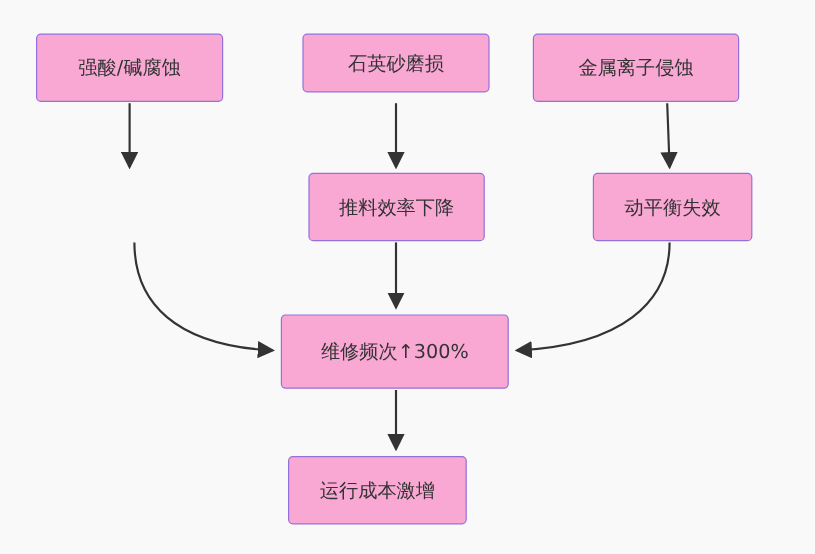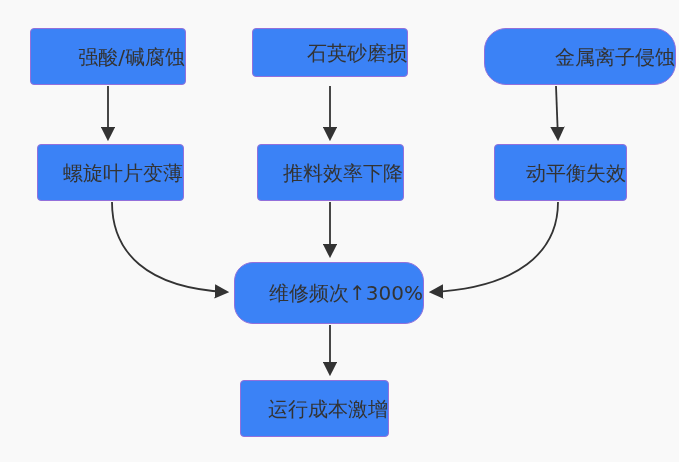--- a/index.html
+++ b/index.html
@@ -25,14 +25,14 @@
   .node {
     position: absolute;
     box-sizing: border-box;
-    background: #3b82f6;
+    background: #f9a8d4;
     border: 1px solid #9370DB;
     border-radius: 4px;
     color: #333333;
-    font-size: 20px;
+    font-size: 16px;
     display: flex;
     align-items: center;
-    justify-content: flex-end;
+    justify-content: center;
     text-align: center;
     line-height: 1.2;
   }

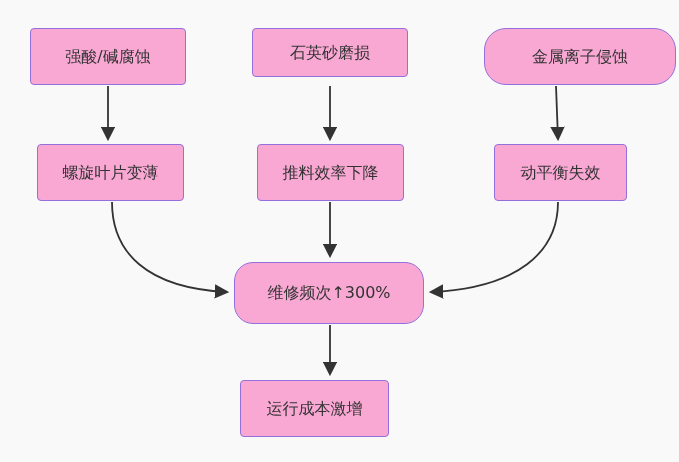--- a/index.html
+++ b/index.html
@@ -39,7 +39,7 @@
   
   .node-c1 { left: 30px;  top: 28px;  width: 156px; height: 57px; }
   .node-c2 { left: 252px; top: 28px;  width: 156px; height: 49px; }
-  .node-c3 { left: 484px; top: 28px;  width: 192px; height: 57px; border-radius: 22px; }
+  .node-c3 { left: 444px; top: 28px;  width: 172px; height: 57px; }
   
   .node-e1 { left: 37px;  top: 144px; width: 147px; height: 57px; }
   .node-e2 { left: 257px; top: 144px; width: 147px; height: 57px; }

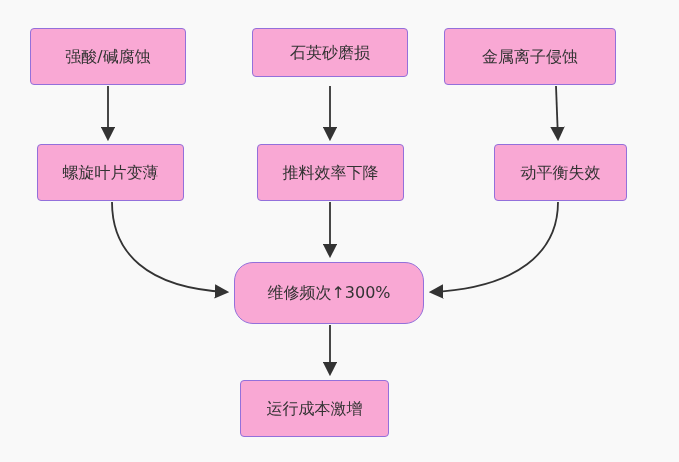--- a/index.html
+++ b/index.html
@@ -80,9 +80,6 @@
     <span>金属离子侵蚀</span>
   </div>
 
-  <div class="node node-e1">
-    <span>螺旋叶片变薄</span>
-  </div>
   <div class="node node-e2">
     <span>推料效率下降</span>
   </div>

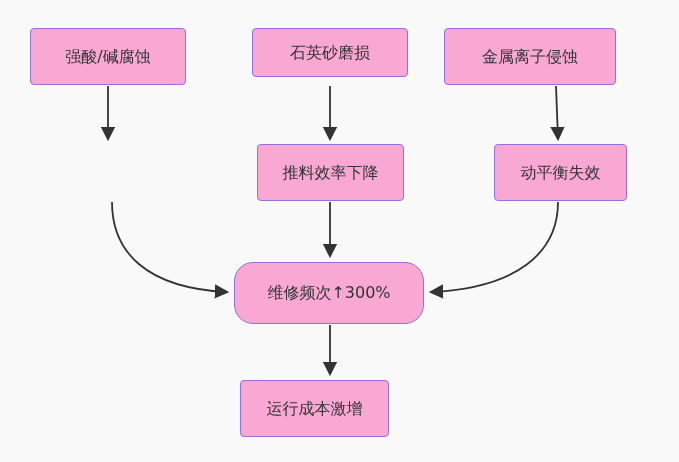--- a/index.html
+++ b/index.html
@@ -45,7 +45,7 @@
   .node-e2 { left: 257px; top: 144px; width: 147px; height: 57px; }
   .node-e3 { left: 494px; top: 144px; width: 133px; height: 57px; }
   
-  .node-m  { left: 234px; top: 262px; width: 190px; height: 62px; border-radius: 19px; }
+  .node-m  { left: 234px; top: 262px; width: 190px; height: 62px; }
   .node-f  { left: 240px; top: 380px; width: 149px; height: 57px; }
 </style>
 </head>

